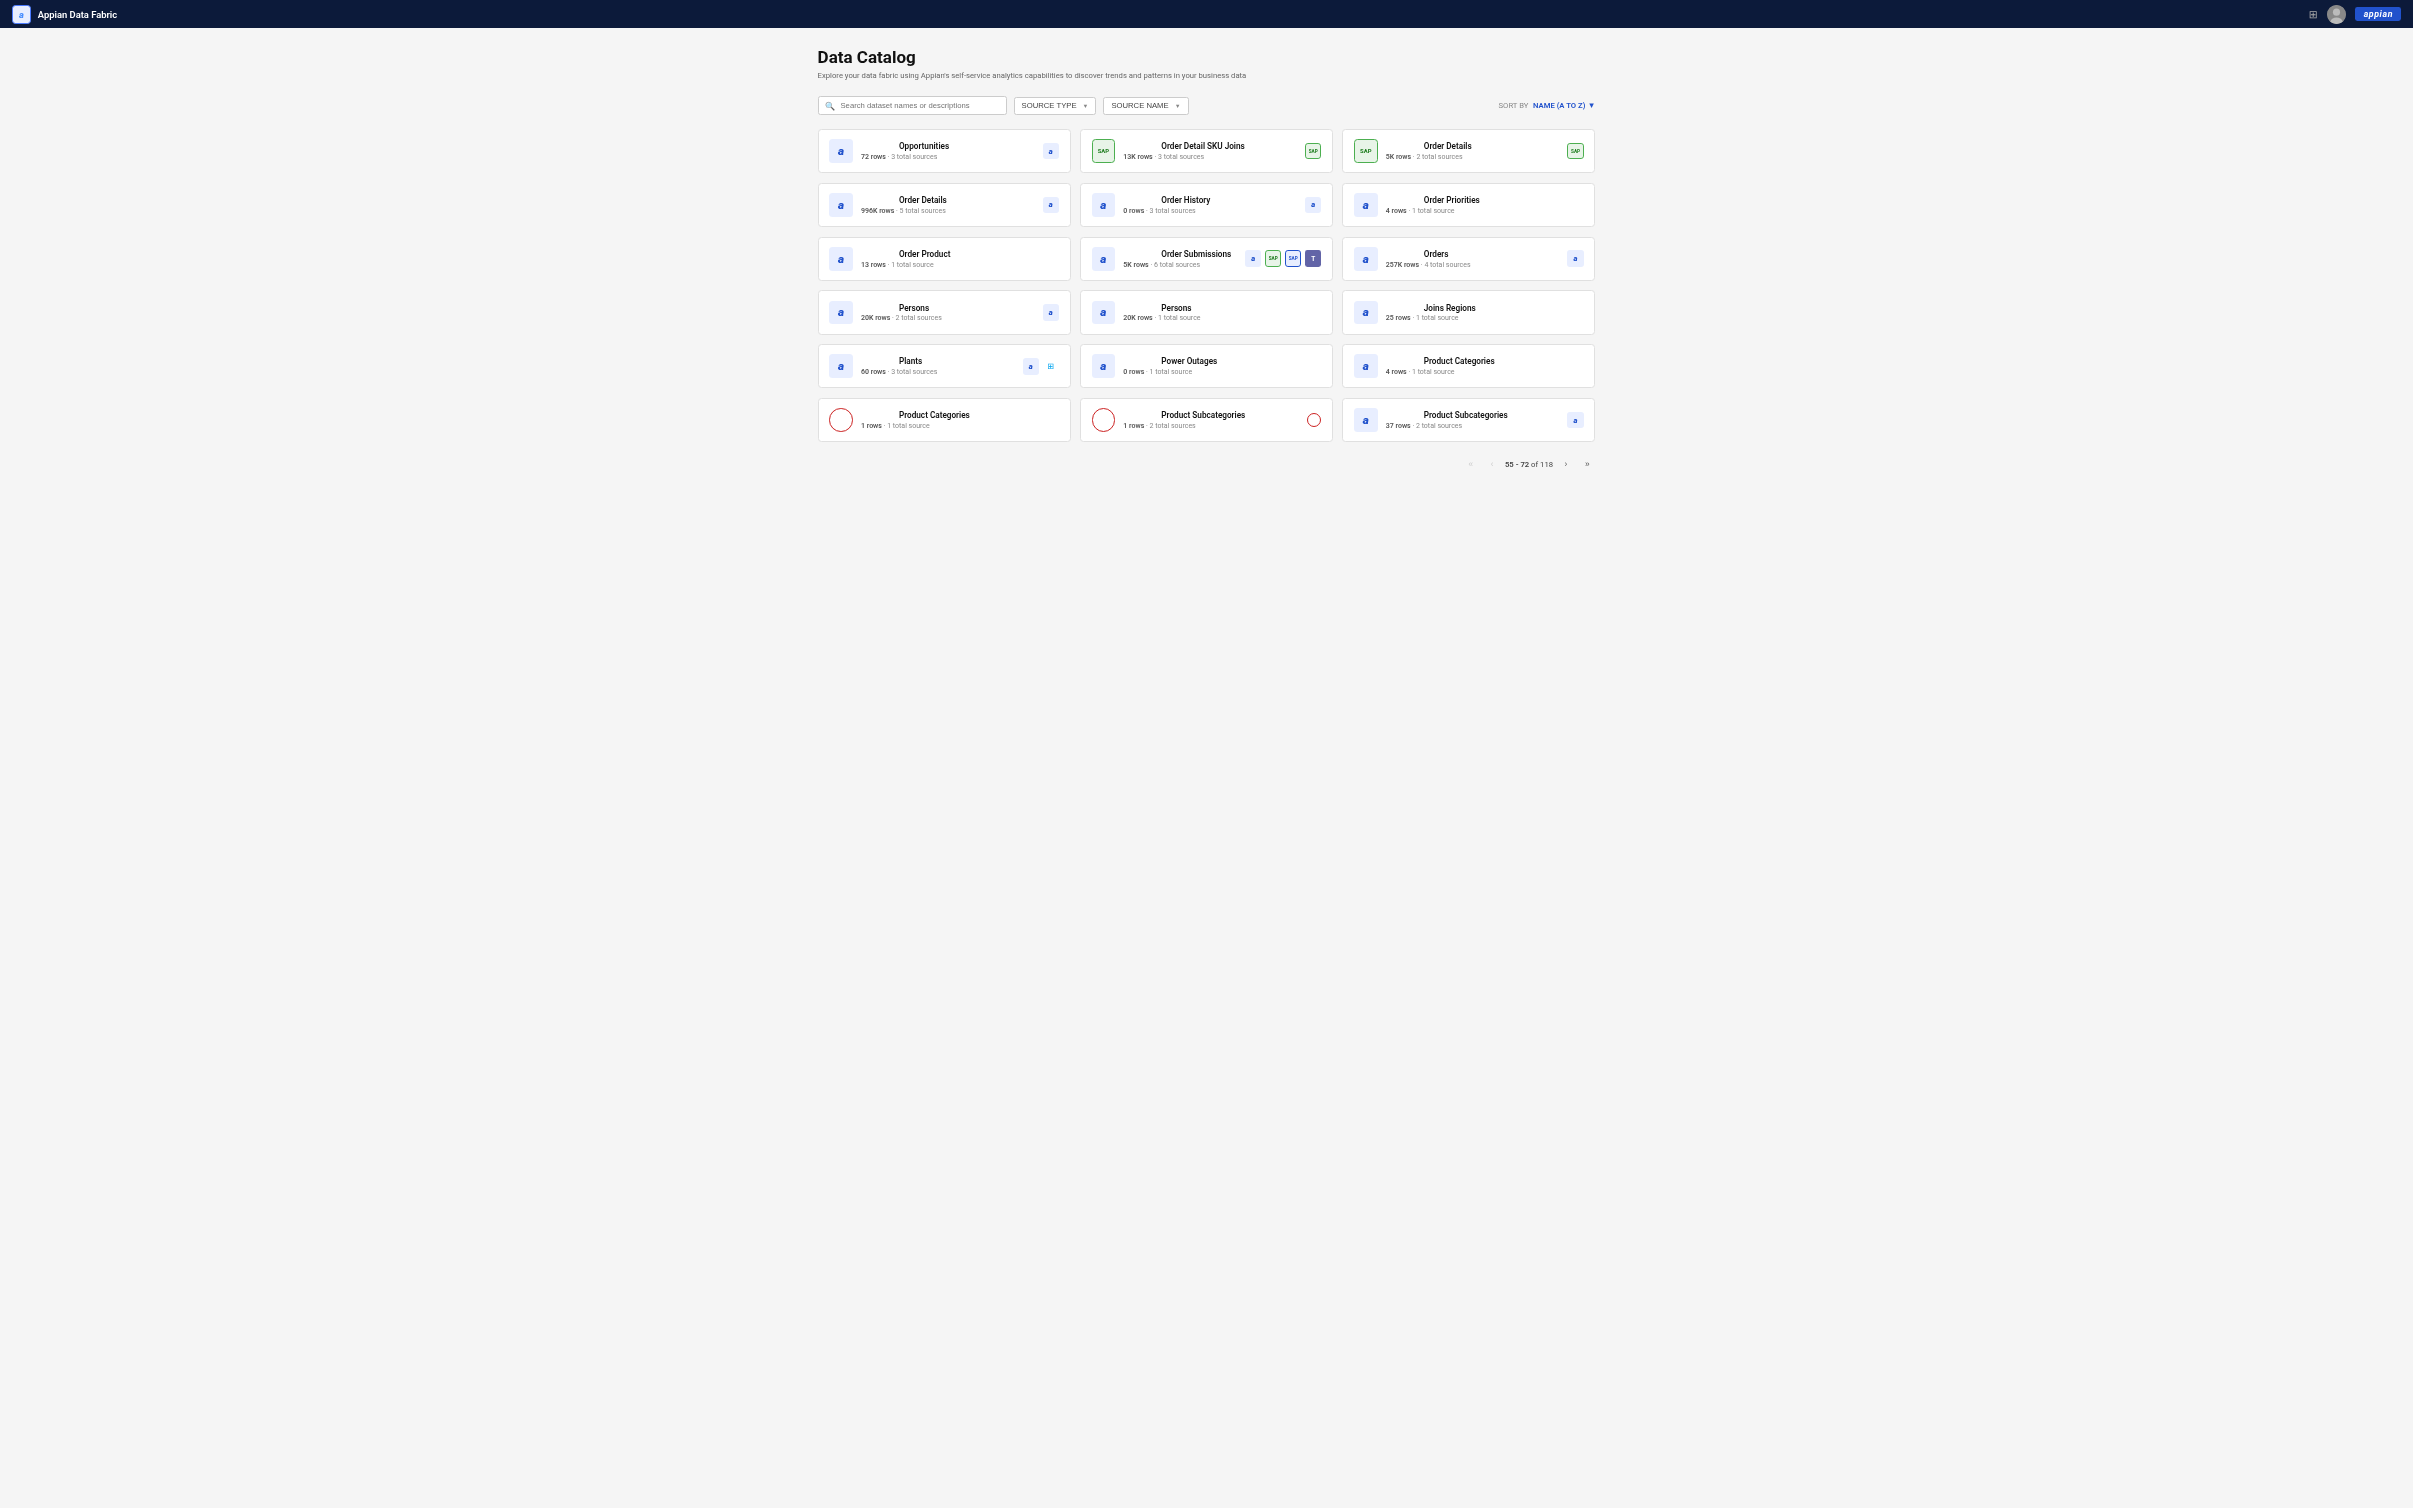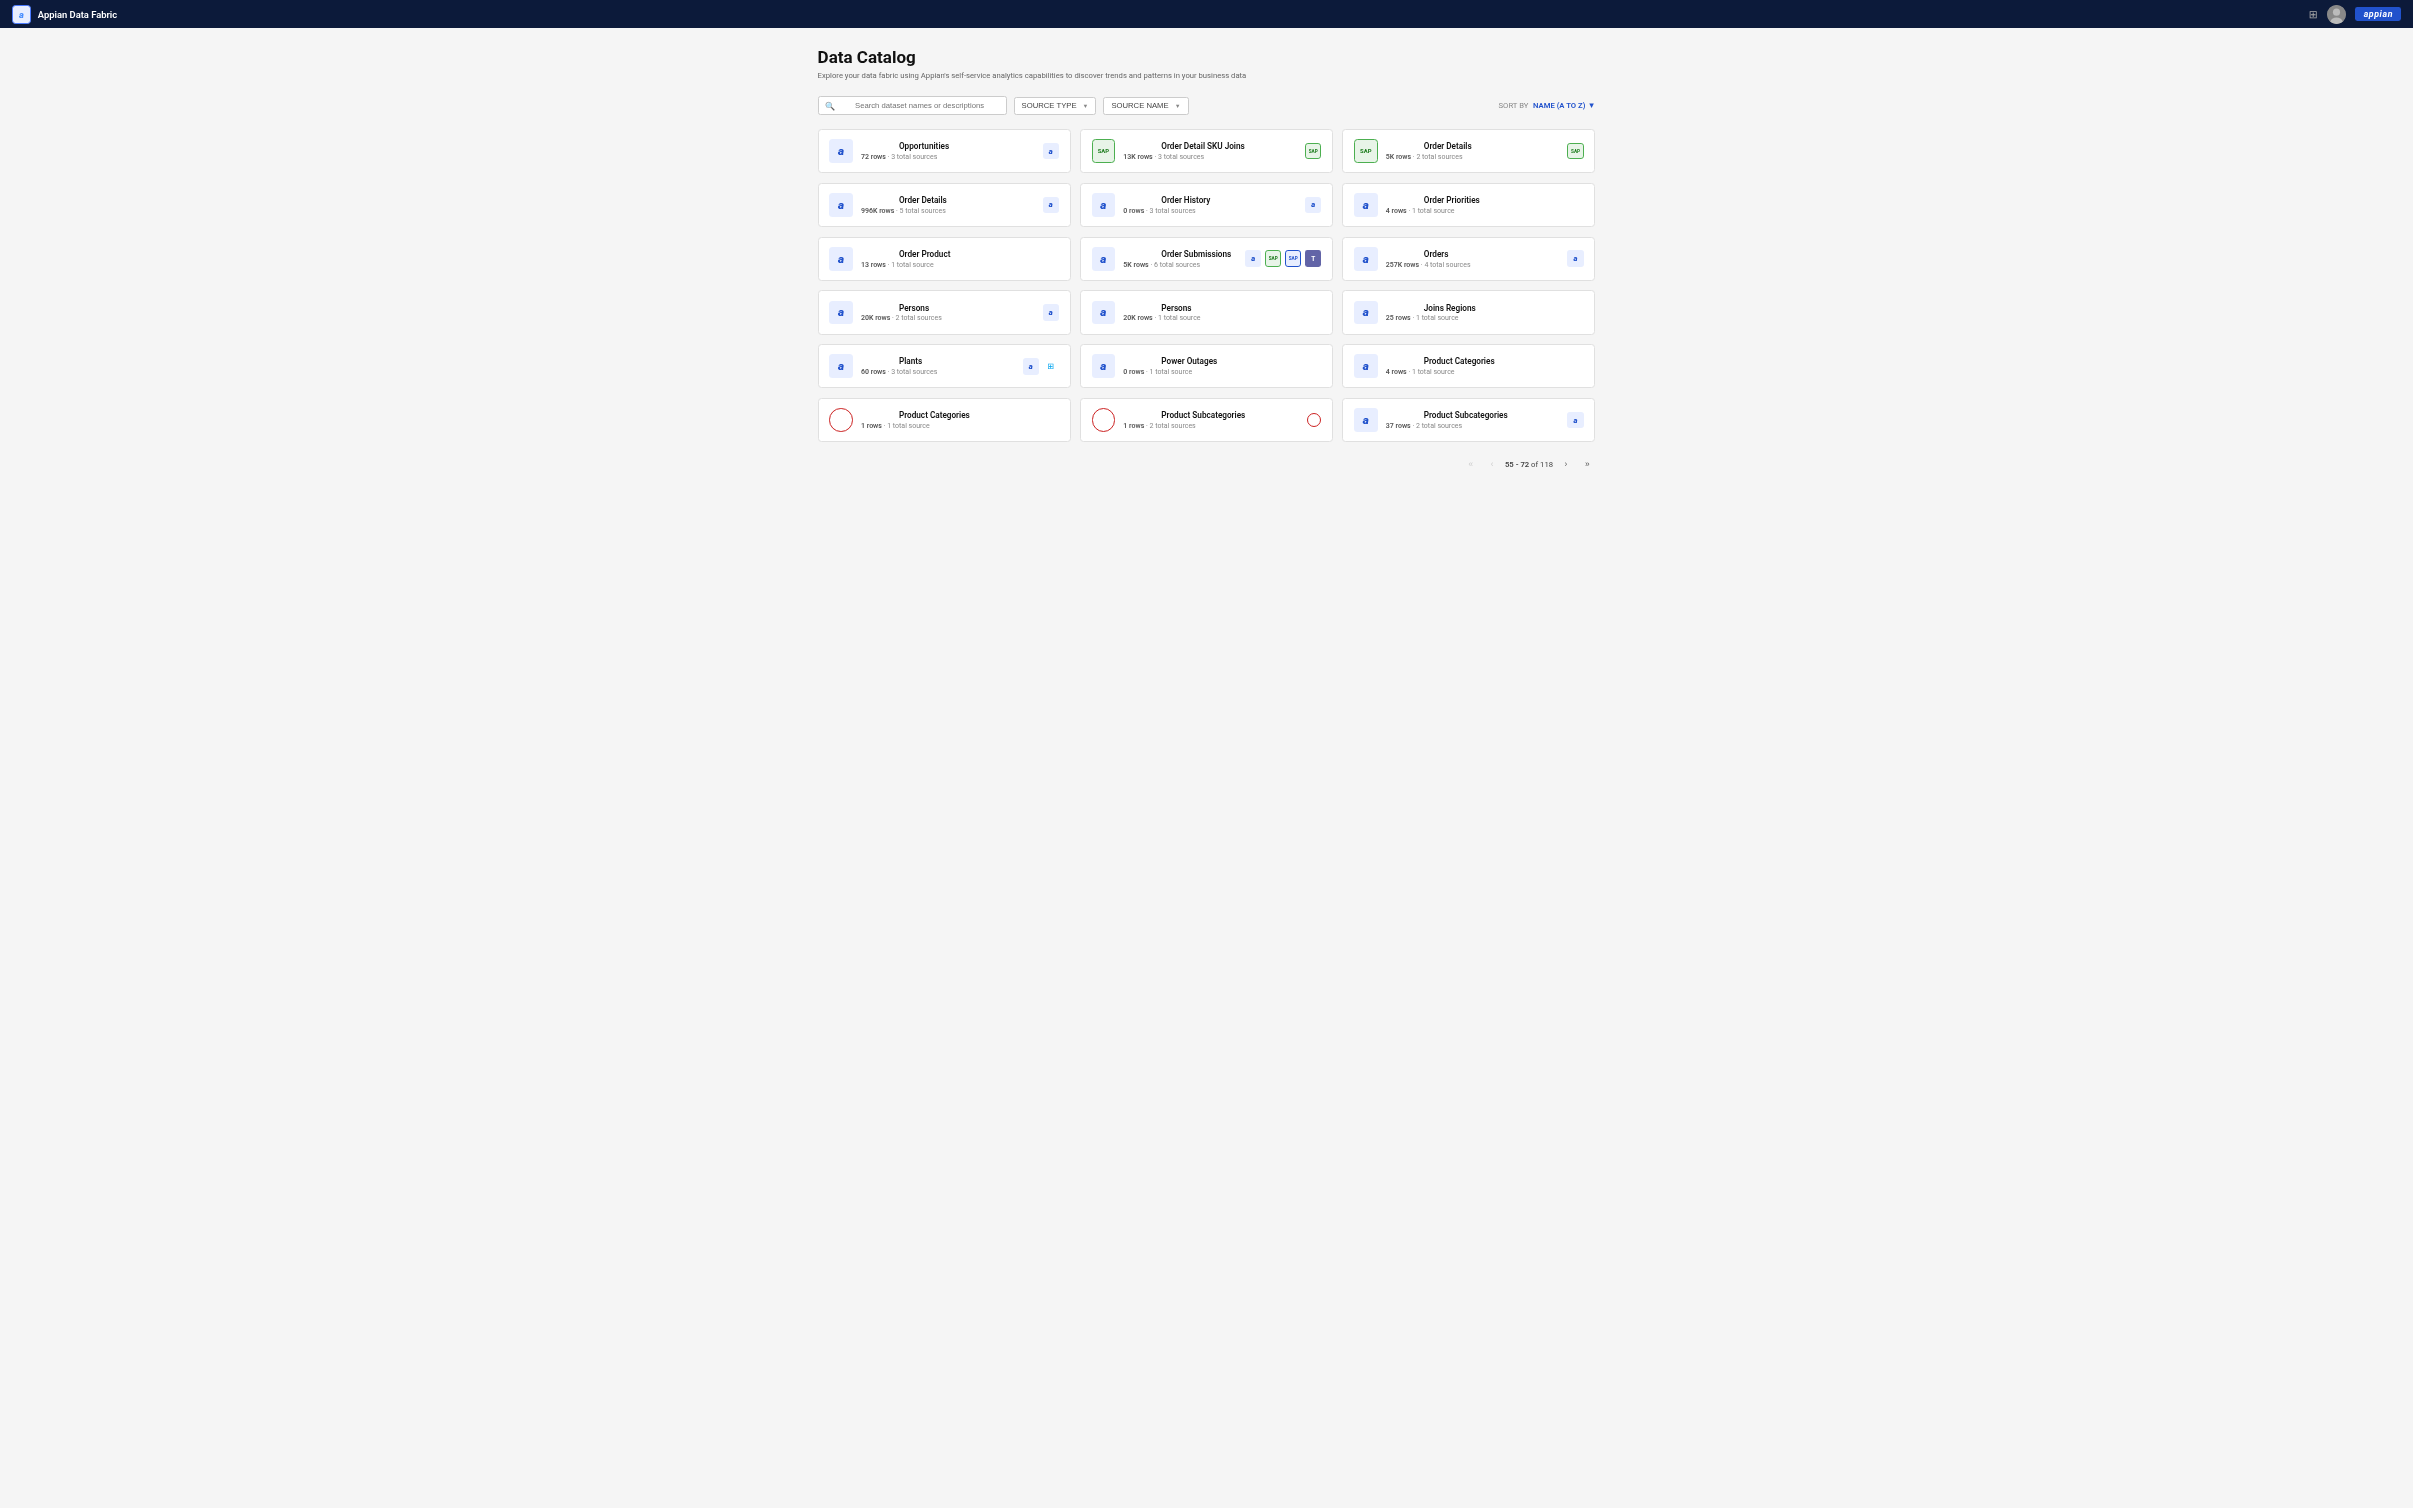--- a/index.html
+++ b/index.html
@@ -59,7 +59,7 @@
     }
     .search-box input {
       border: none; outline: none; font-size: 7.7px; color: #999;
-      width: 100%; background: transparent; text-align: center;
+      width: 100%; background: transparent;
     }
     .search-icon { color: #999; font-size: 8.2px; }
     .filter-btn {

